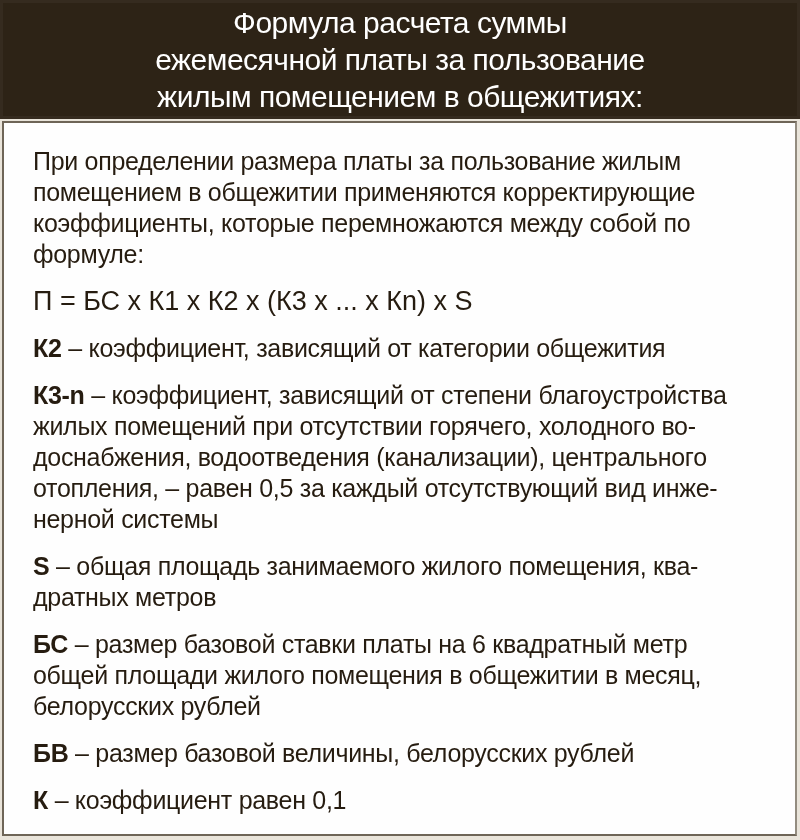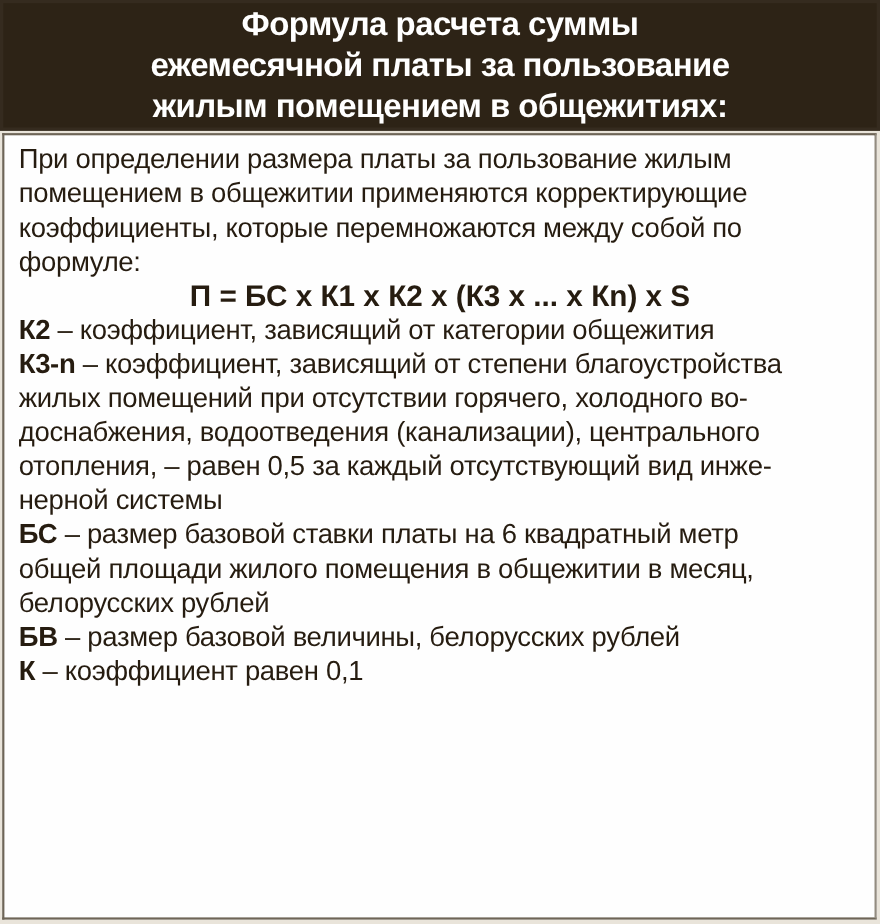--- a/index.html
+++ b/index.html
@@ -26,7 +26,7 @@
     color: #ffffff;
     font-size: 30px;
     line-height: 37px;
-    font-weight: bold;
+    font-weight: normal;
     text-align: center;
     white-space: pre-line;
     letter-spacing: -0.5px;

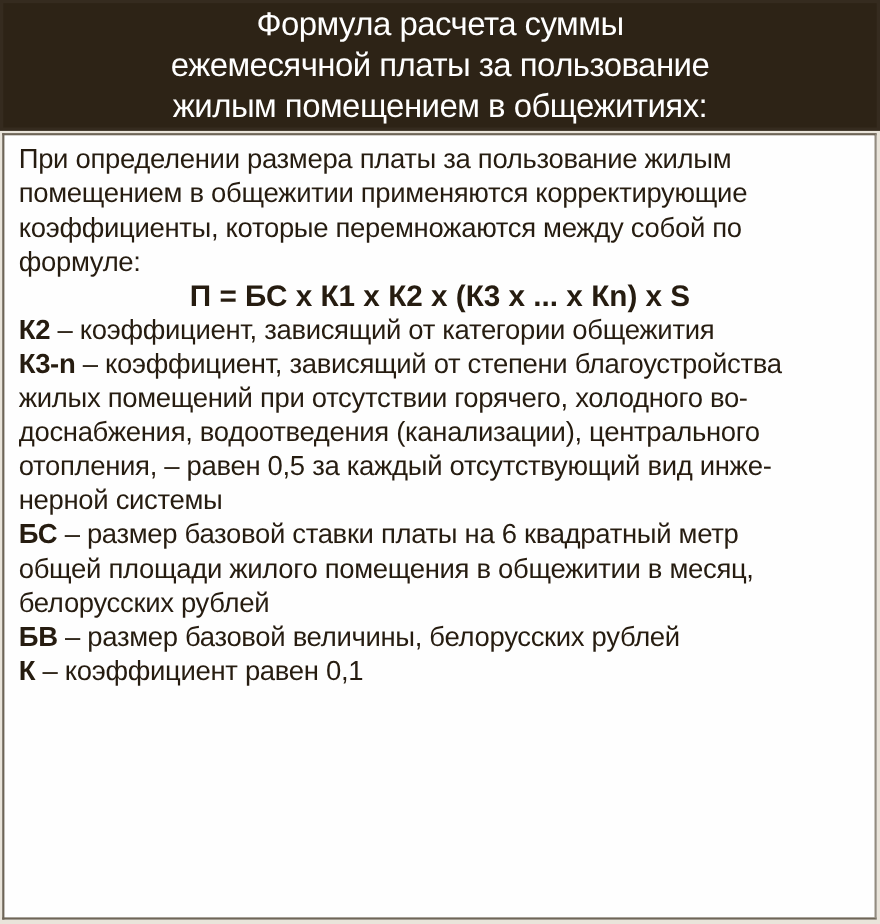--- a/index.html
+++ b/index.html
@@ -44,7 +44,7 @@
     line-height: 31px;
     letter-spacing: -0.3px;
   }
-  .panel p { margin: 0; white-space: pre-line; }
+  .panel p { margin: 16px; white-space: pre-line; }
   .formula {
     font-weight: bold;
     text-align: center;

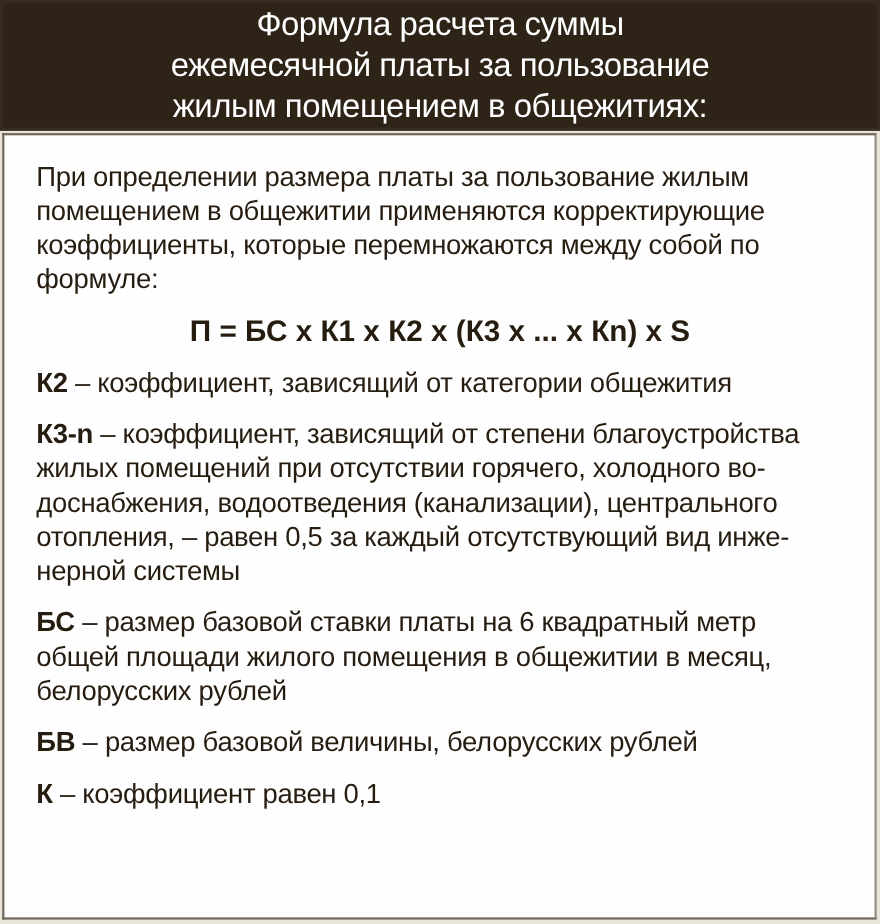--- a/index.html
+++ b/index.html
@@ -46,8 +46,8 @@
   }
   .panel p { margin: 16px; white-space: pre-line; }
   .formula {
-    font-weight: bold;
-    text-align: center;
+    font-weight: normal;
+    text-align: left;
     font-size: 27px;
     letter-spacing: 0;
   }

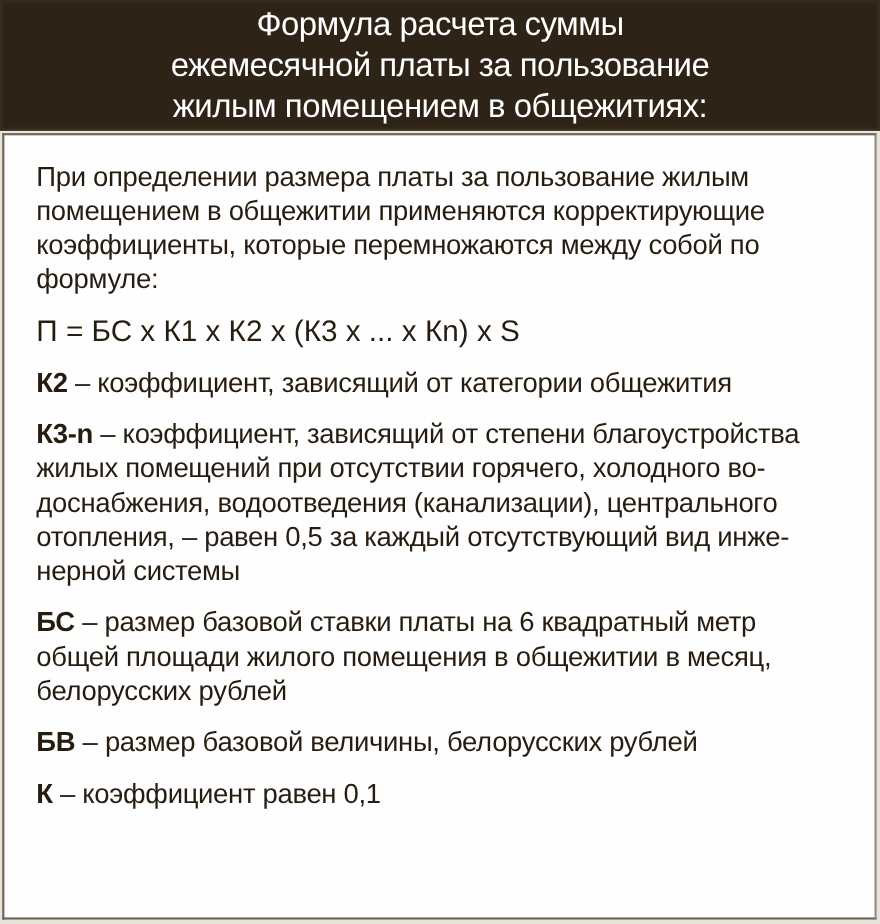--- a/index.html
+++ b/index.html
@@ -83,6 +83,8 @@
 отопления, – равен 0,5 за каждый отсутствующий вид инже-
 нерной системы</span></p>
 
+    <p class="def"><b class="term">S</b> <span>– общая площадь занимаемого жилого помещения, ква-
+дратных метров</span></p>
 
 
     <p class="def"><b class="term">БС</b> <span>– размер базовой ставки платы на 6 квадратный метр

